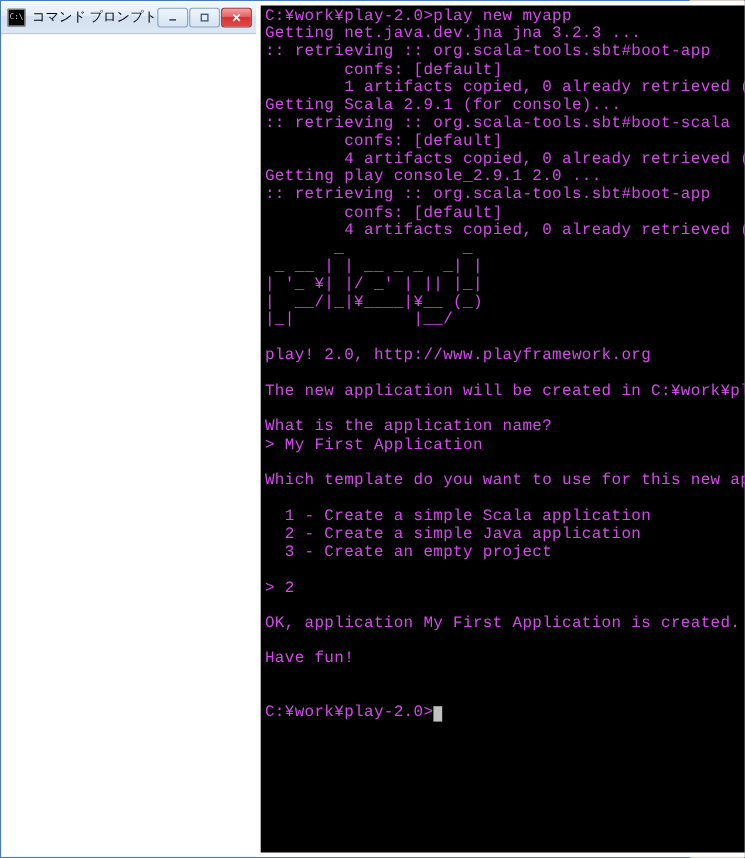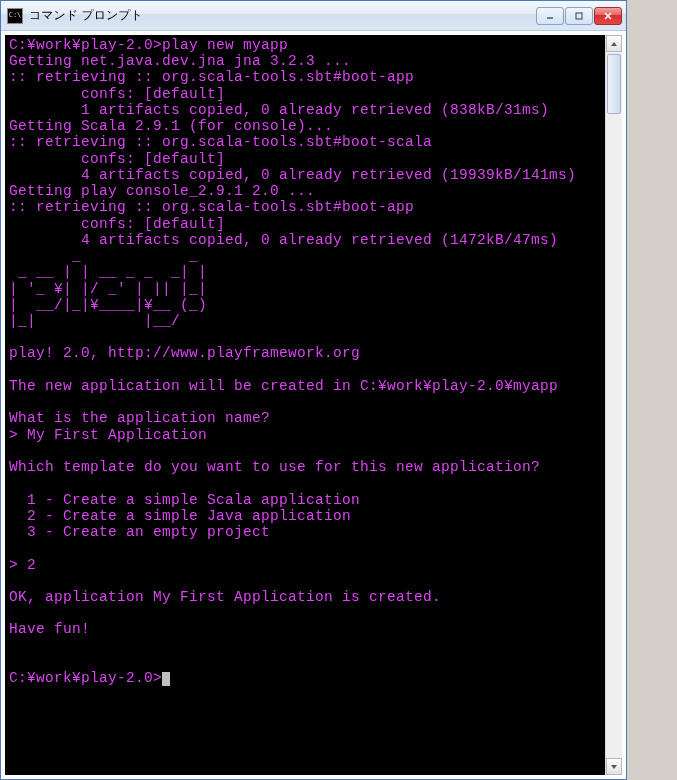--- a/index.html
+++ b/index.html
@@ -16,7 +16,7 @@
       border: 1px solid #4a7bb8;
       background: #fff;
       display: flex;
-      flex-direction: column;
+      flex-direction: row;
     }
     .titlebar {
       height: 30px;

